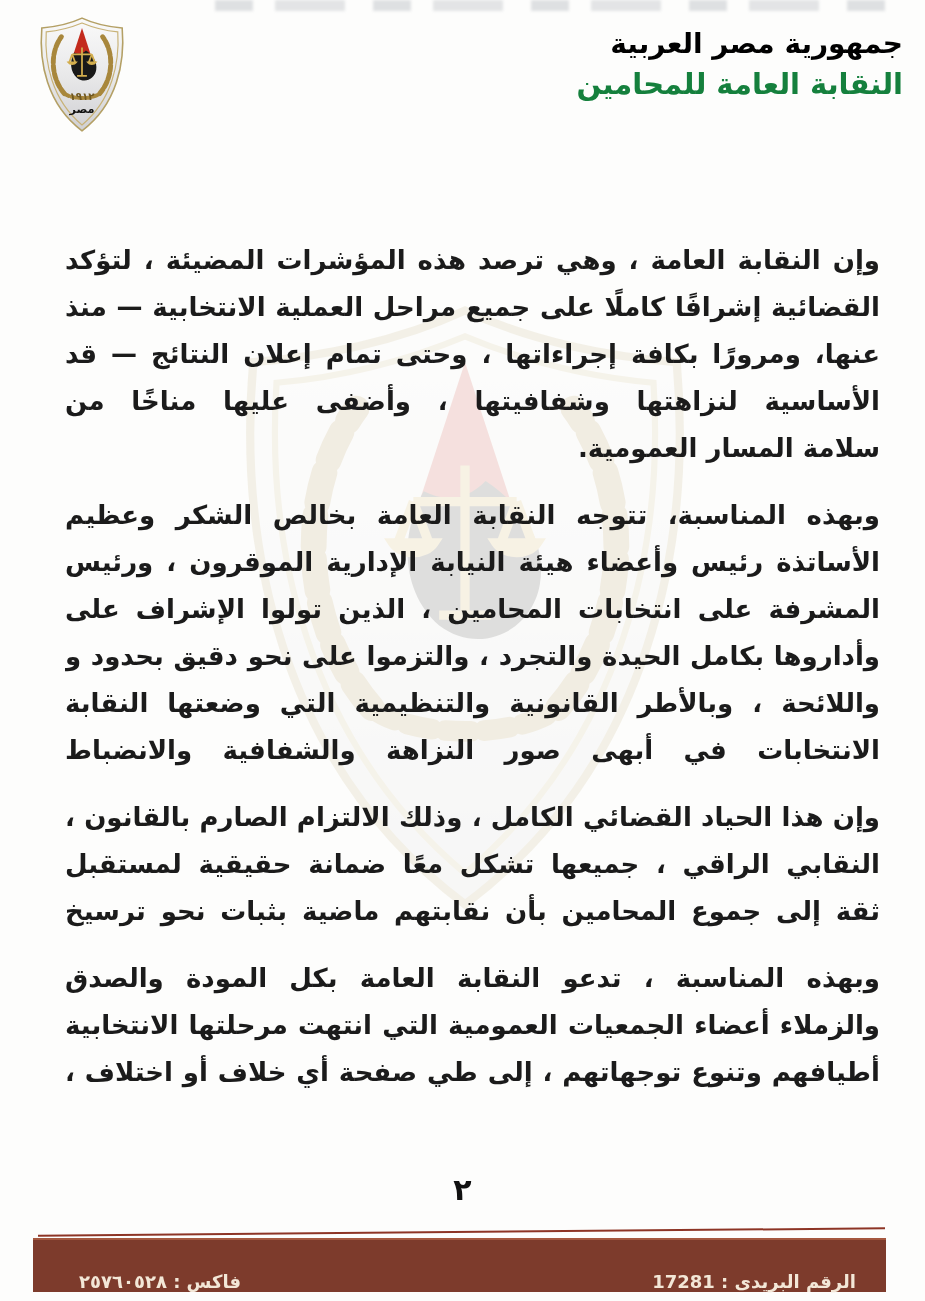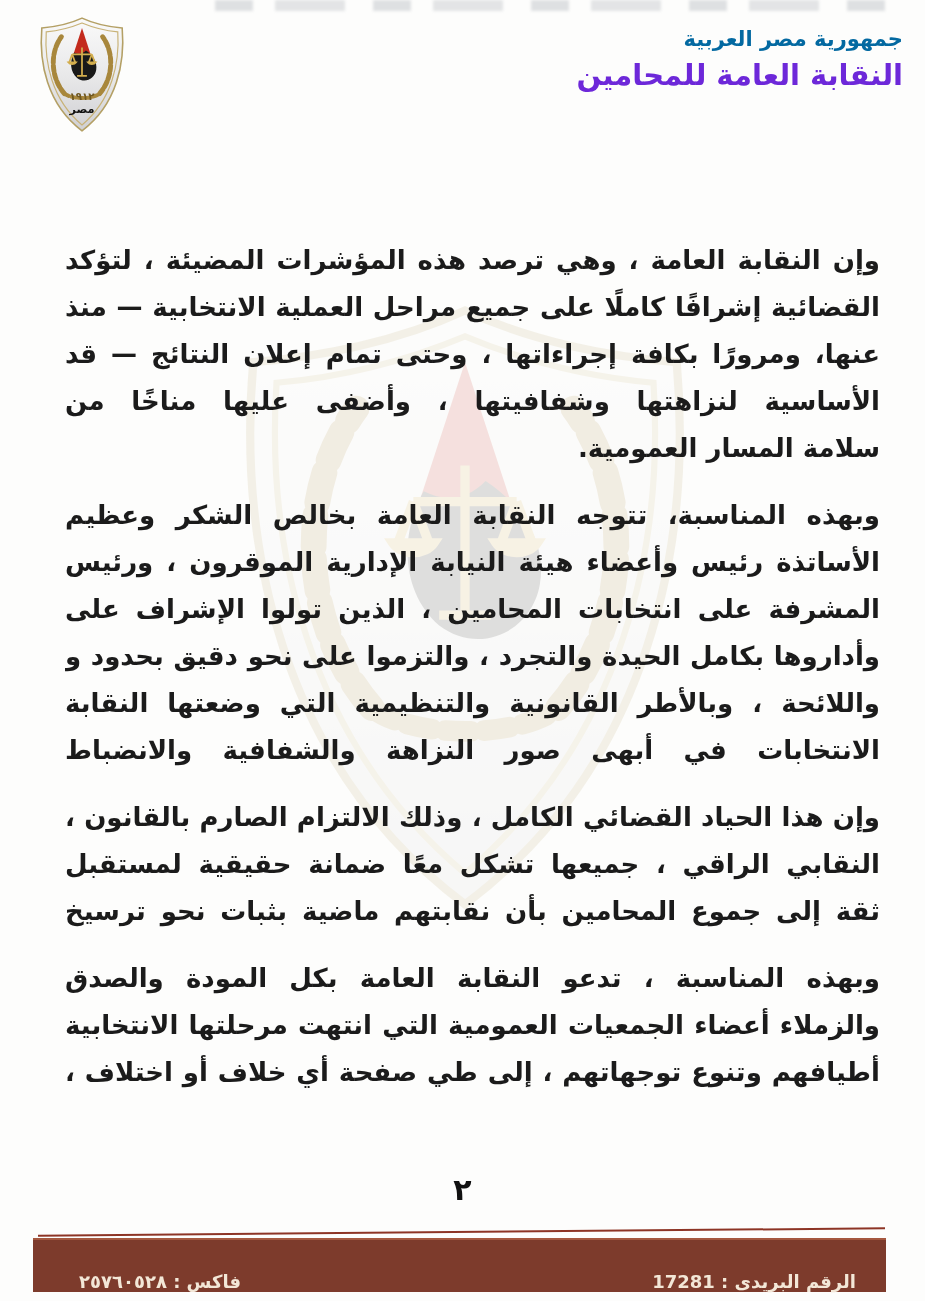--- a/index.html
+++ b/index.html
@@ -26,7 +26,7 @@
     position:absolute;top:26px;right:22px;
     text-align:right;line-height:1.3;
   }
-  .header-country{font-size:21px;font-weight:bold;color:#0369a1;}
+  .header-country{font-size:28px;font-weight:bold;color:#000000;}
   .header-org{font-size:29px;font-weight:bold;color:#6d28d9;margin-top:4px;}
   
   .watermark{

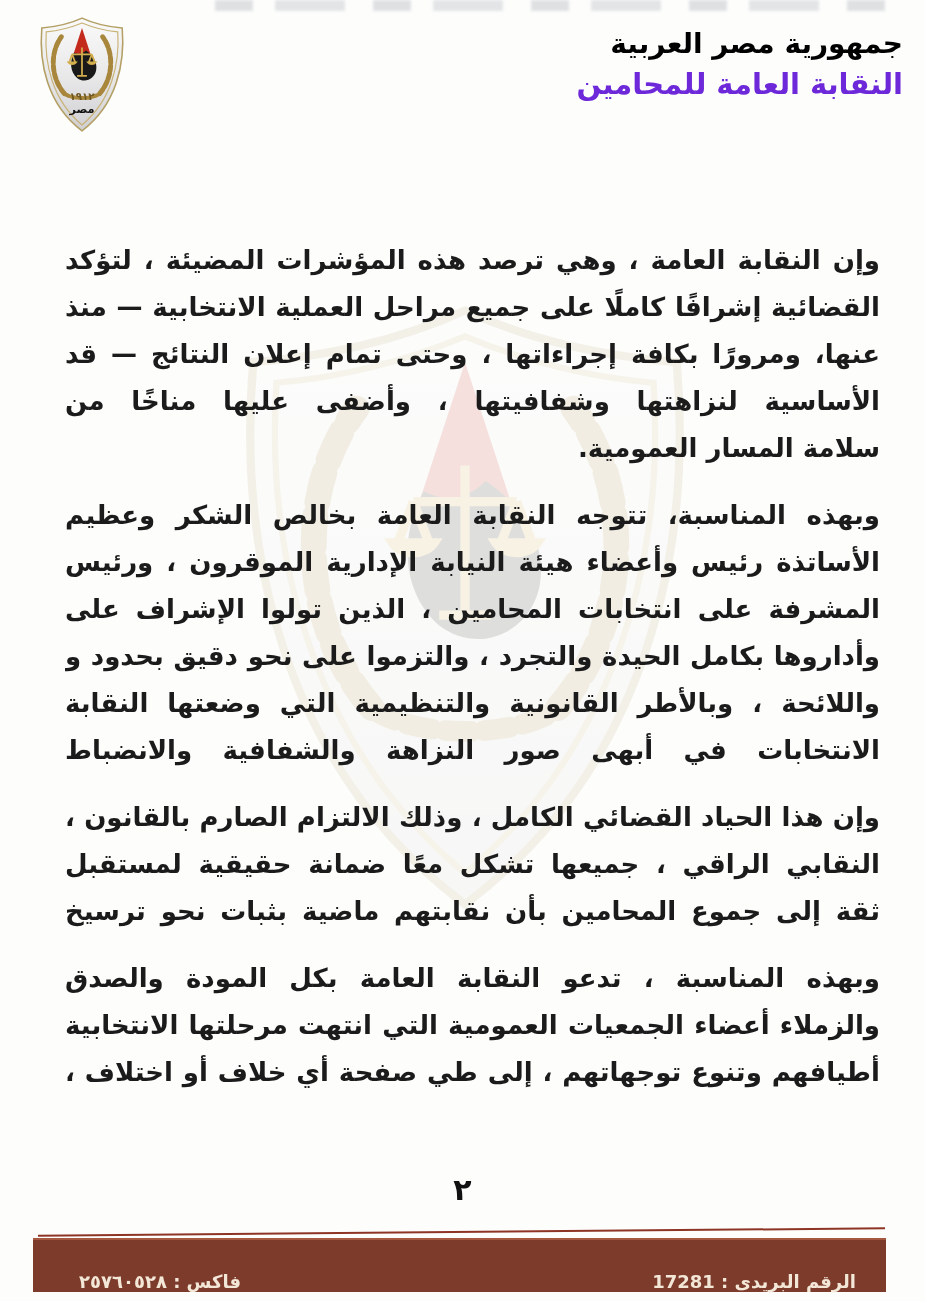--- a/index.html
+++ b/index.html
@@ -27,7 +27,7 @@
     text-align:right;line-height:1.3;
   }
   .header-country{font-size:28px;font-weight:bold;color:#000000;}
-  .header-org{font-size:29px;font-weight:bold;color:#6d28d9;margin-top:4px;}
+  .header-org{font-size:29px;font-weight:bold;color:#15803d;margin-top:4px;}
   
   .watermark{
     position:absolute;top:295px;left:205px;width:520px;height:630px;

